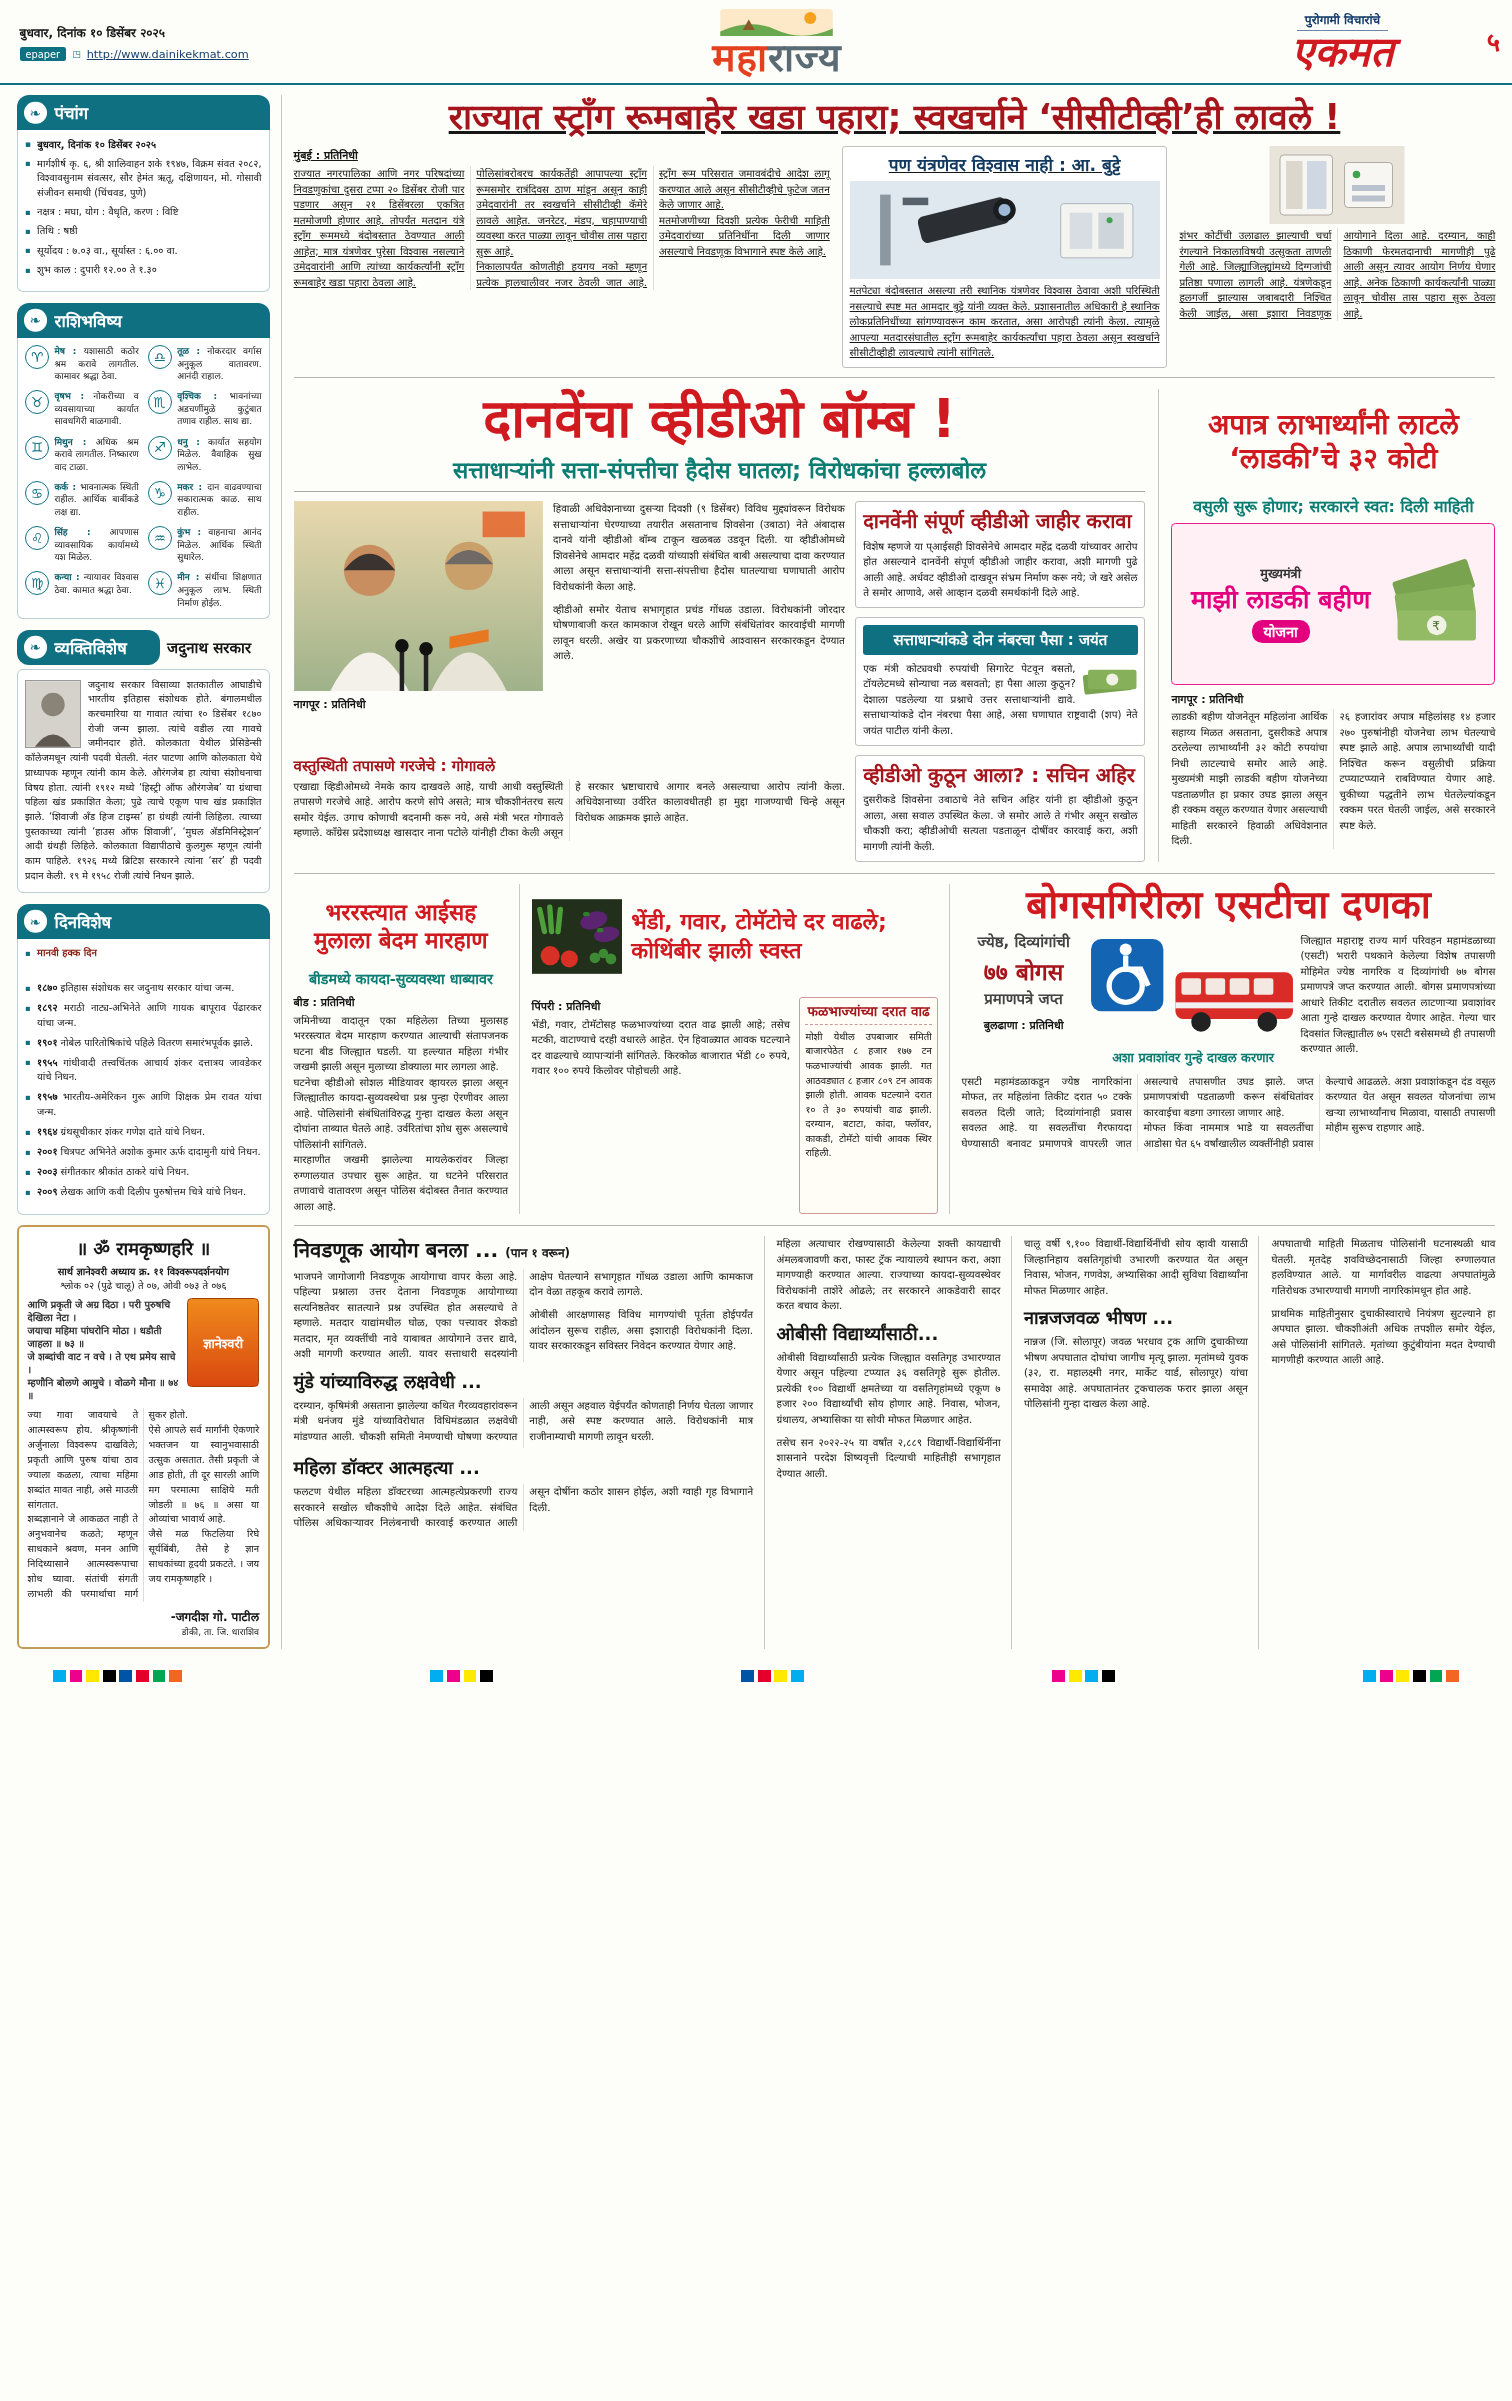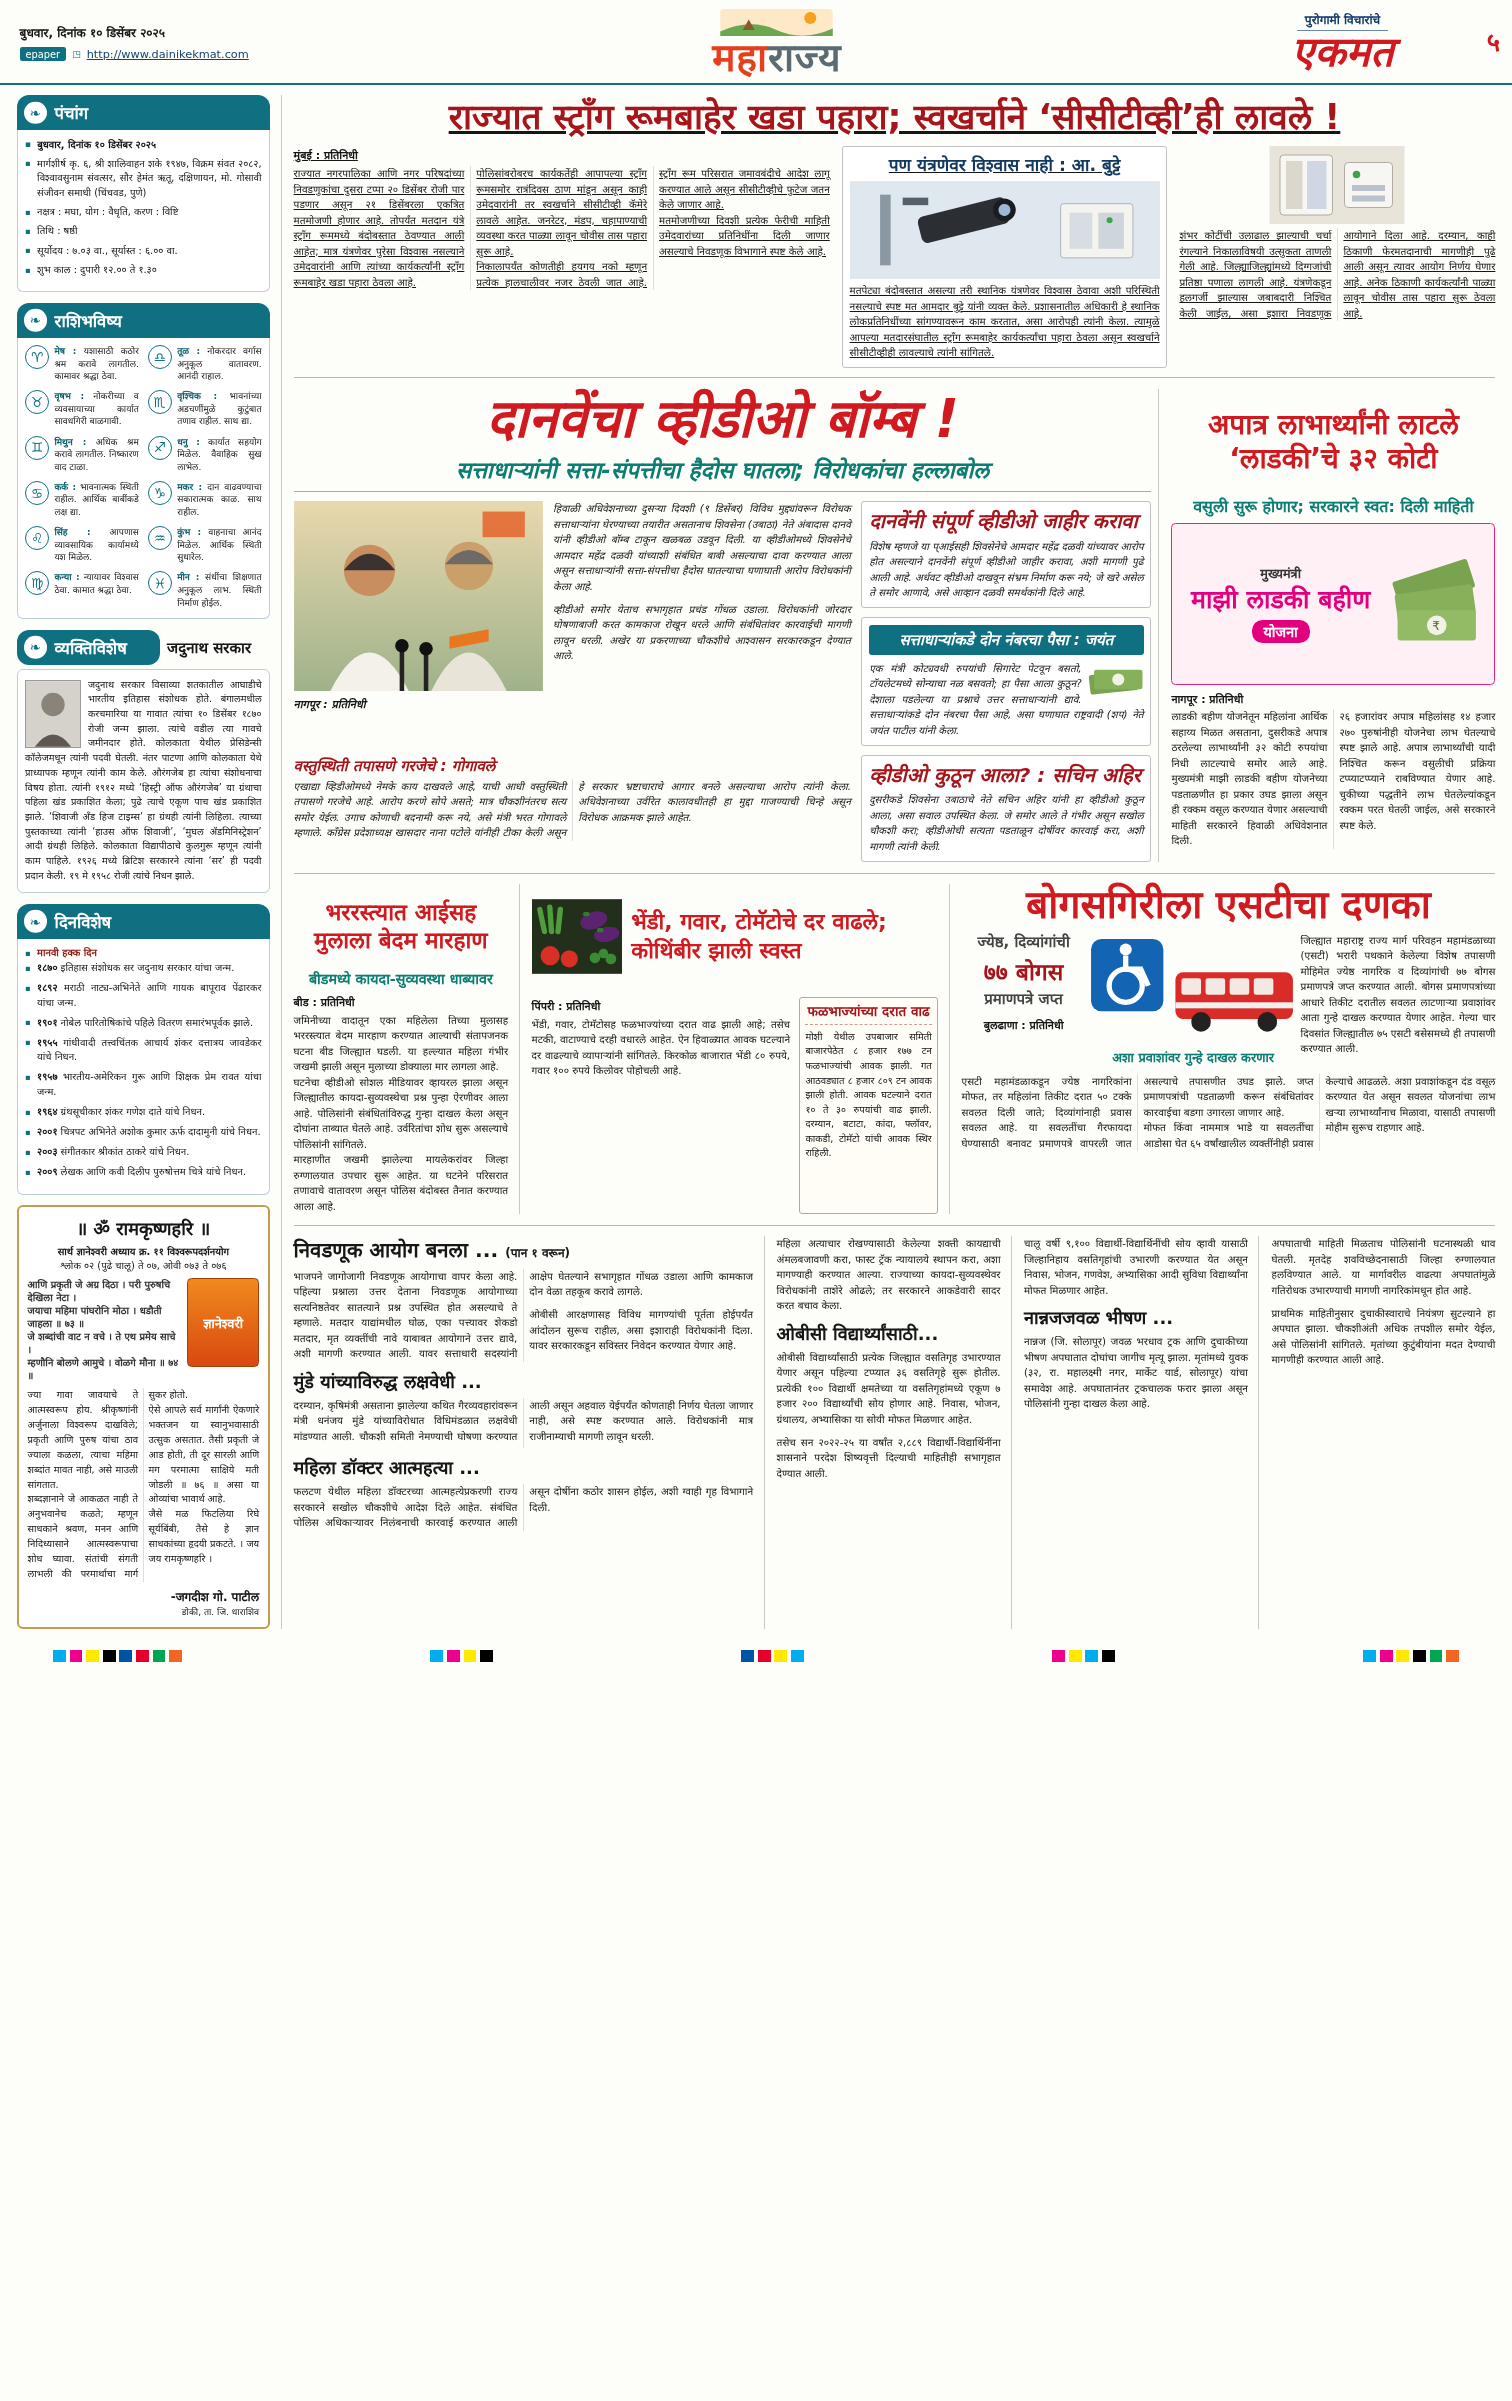--- a/index.html
+++ b/index.html
@@ -88,7 +88,7 @@
   .evm-wrap{ text-align:center; margin-bottom:4.5px;}
   
   .rb{ display:flex; gap:12px; border-bottom:0.8px solid #b5b5b5; padding-bottom:10.5px;}
-  .danve{ flex:1; border-right:0.8px solid #c8c8c8; padding-right:7px; min-width:0;font-style:italic;}
+  .danve{ flex:1; border-right:0.8px solid #c8c8c8; padding-right:13px; min-width:0;}
   .d-head{ color:var(--c-red,#d6141c); font-size:53px; font-weight:800; text-align:center; line-height:1.08; margin:1.5px 0 6px;}
   .d-sub{ color:var(--c-tealgreen,#0b7d72); font-size:22.6px; font-weight:bold; text-align:center;
     border-bottom:0.8px solid #a9a9a9; padding-bottom:6.8px; margin-bottom:9px;}

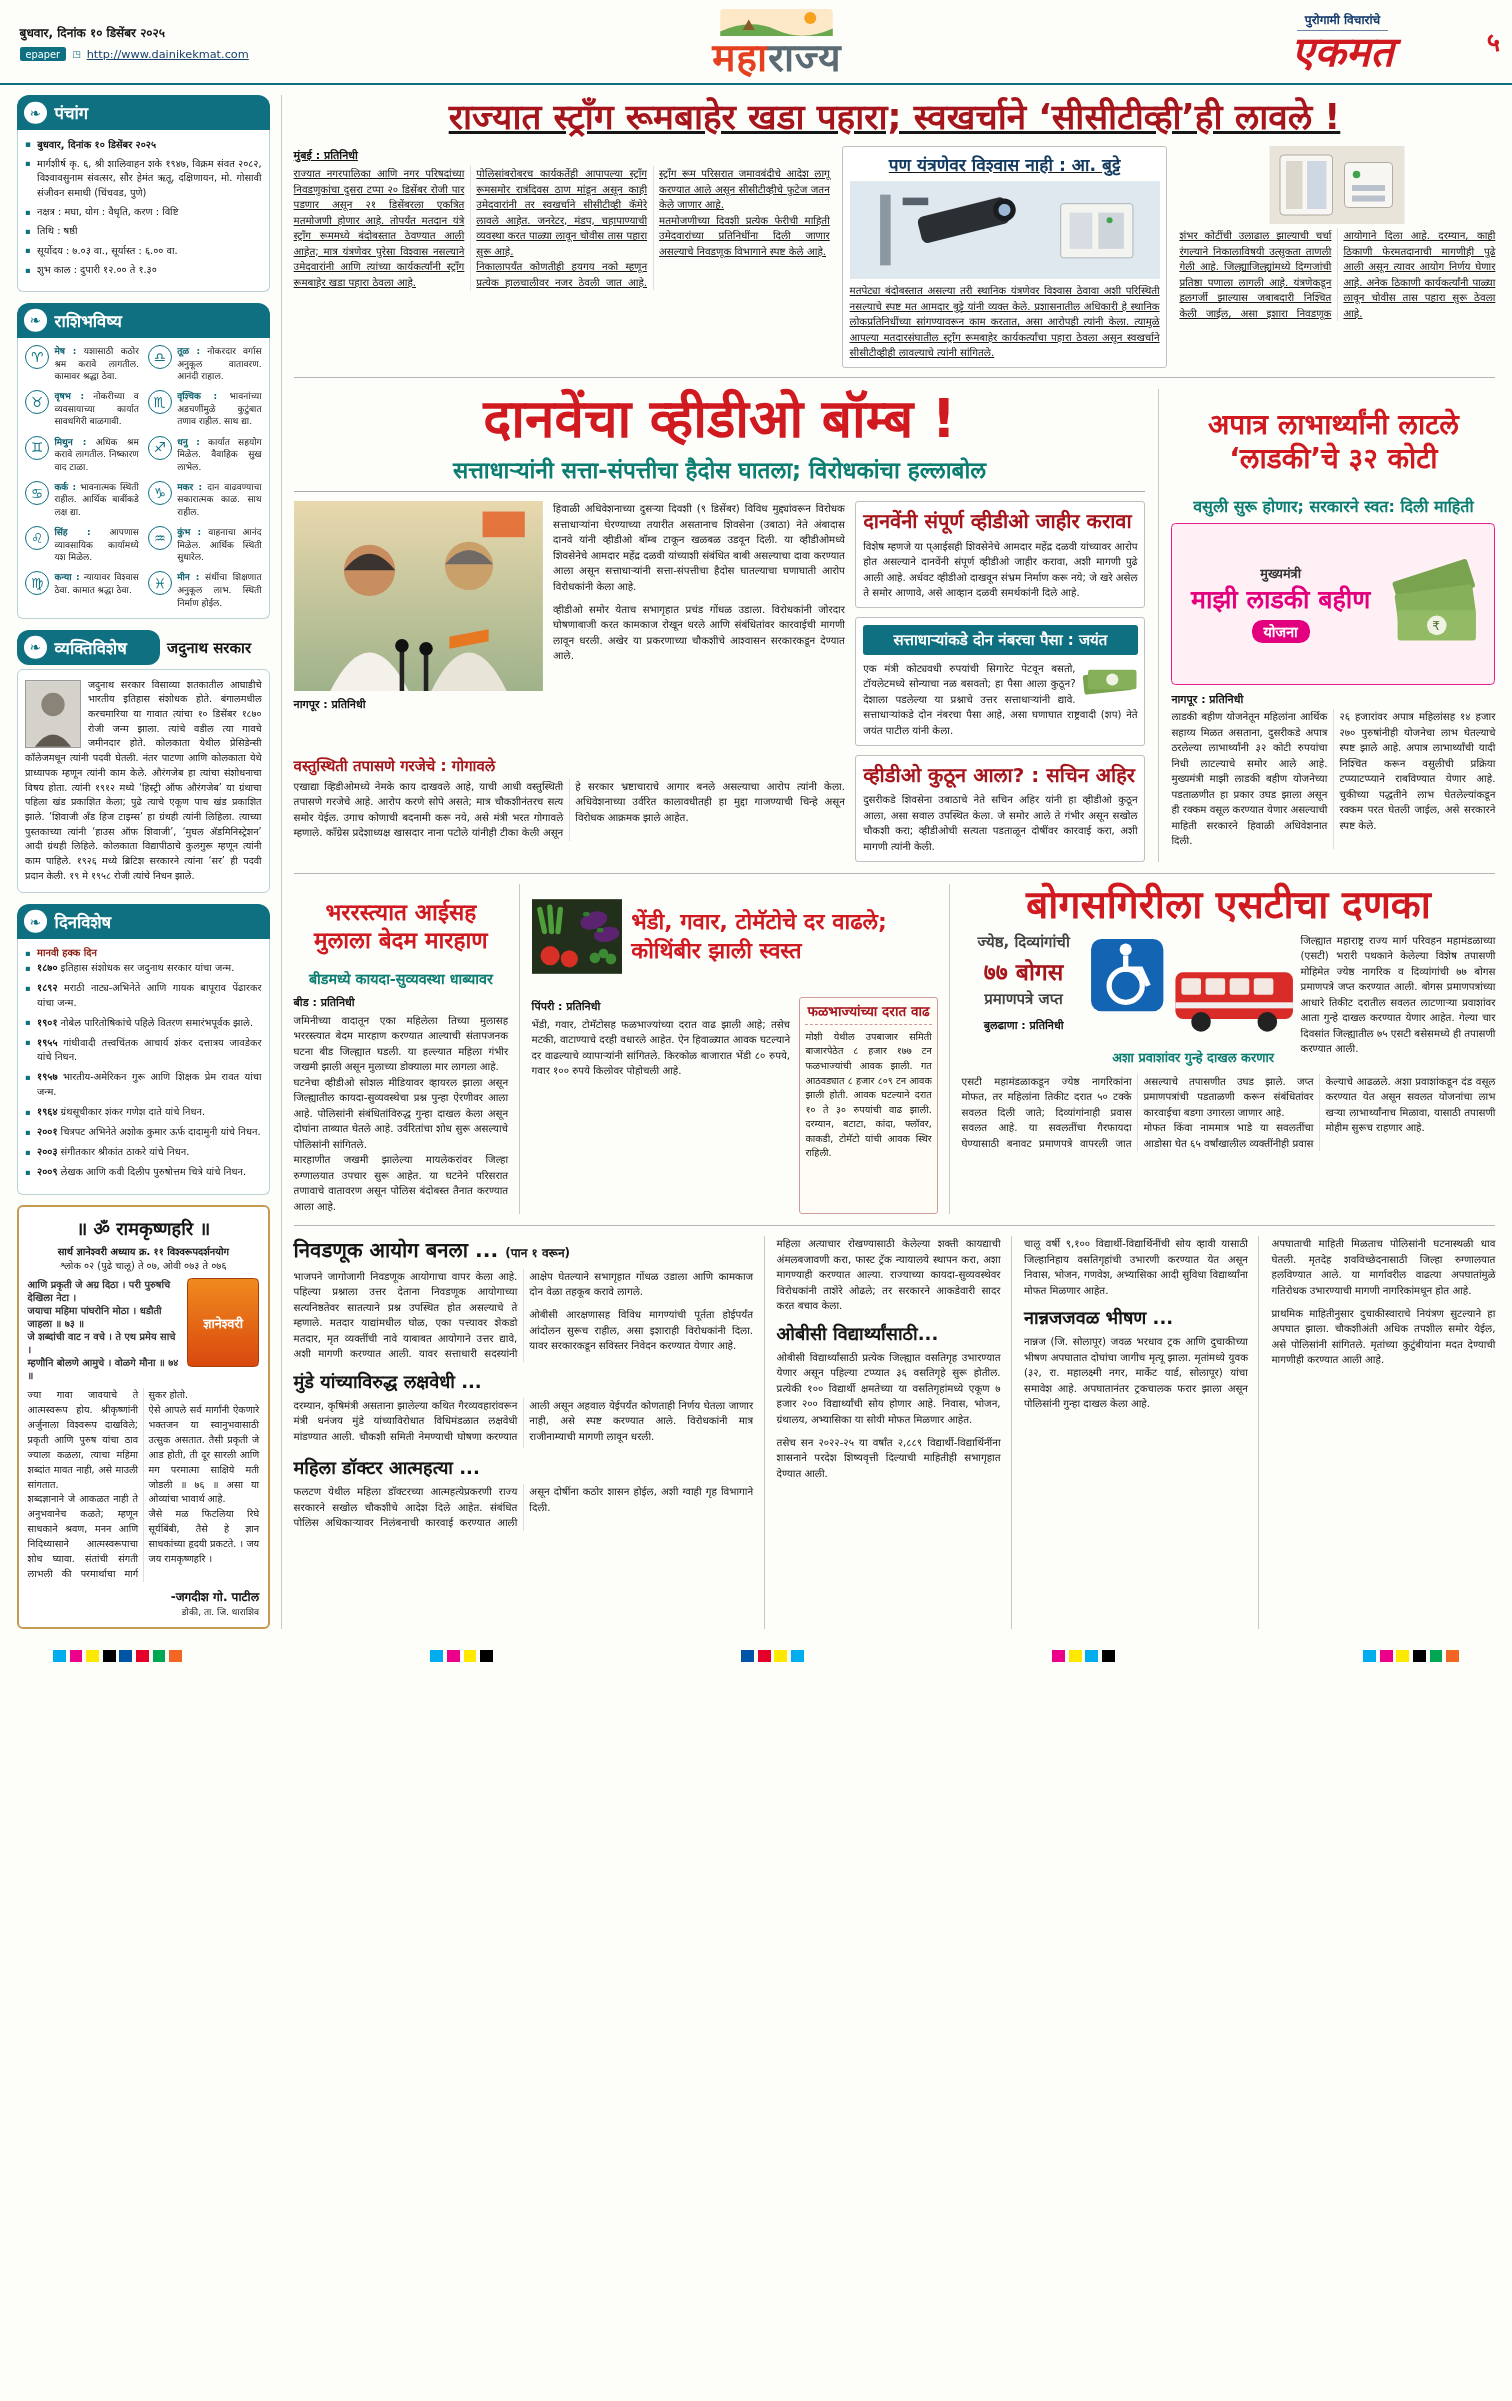--- a/index.html
+++ b/index.html
@@ -53,7 +53,7 @@
   .vk-row{ display:flex; align-items:center; gap:7.5px; }
   .vk-name{ font-weight:800; font-size:15px; white-space:nowrap;}
   .vk-photo{ float:left; margin:2.3px 6.8px 3px 0; border:0.8px solid #9a9a9a;}
-  .dv-lead{ font-weight:800; color:#8a1d12; margin-bottom:0; padding-left:12px; position:relative;}
+  .dv-lead{ font-weight:800; color:#8a1d12; margin-bottom:20px; padding-left:12px; position:relative;}
   .dv-lead::before{ content:"▪"; color:var(--c-teal,#0e7080); position:absolute; left:0; top:0.8px; font-size:8.3px;}
   .dv-list{ list-style:none; margin:0; padding:0;}
   .dv-list li{ padding-left:12px; position:relative; margin-bottom:5.3px;}

